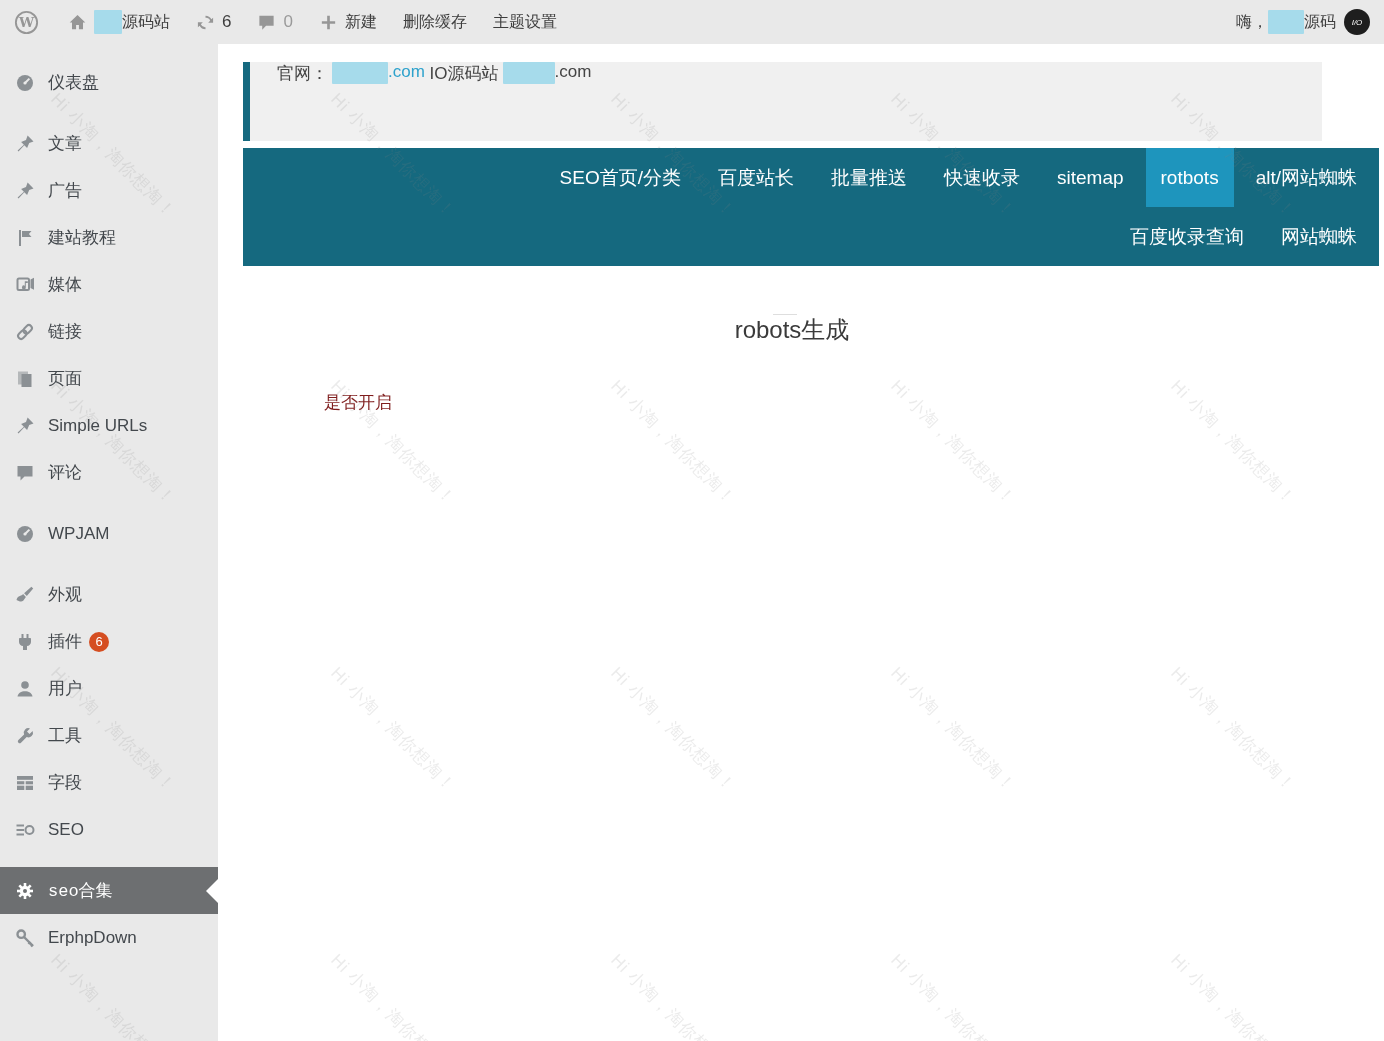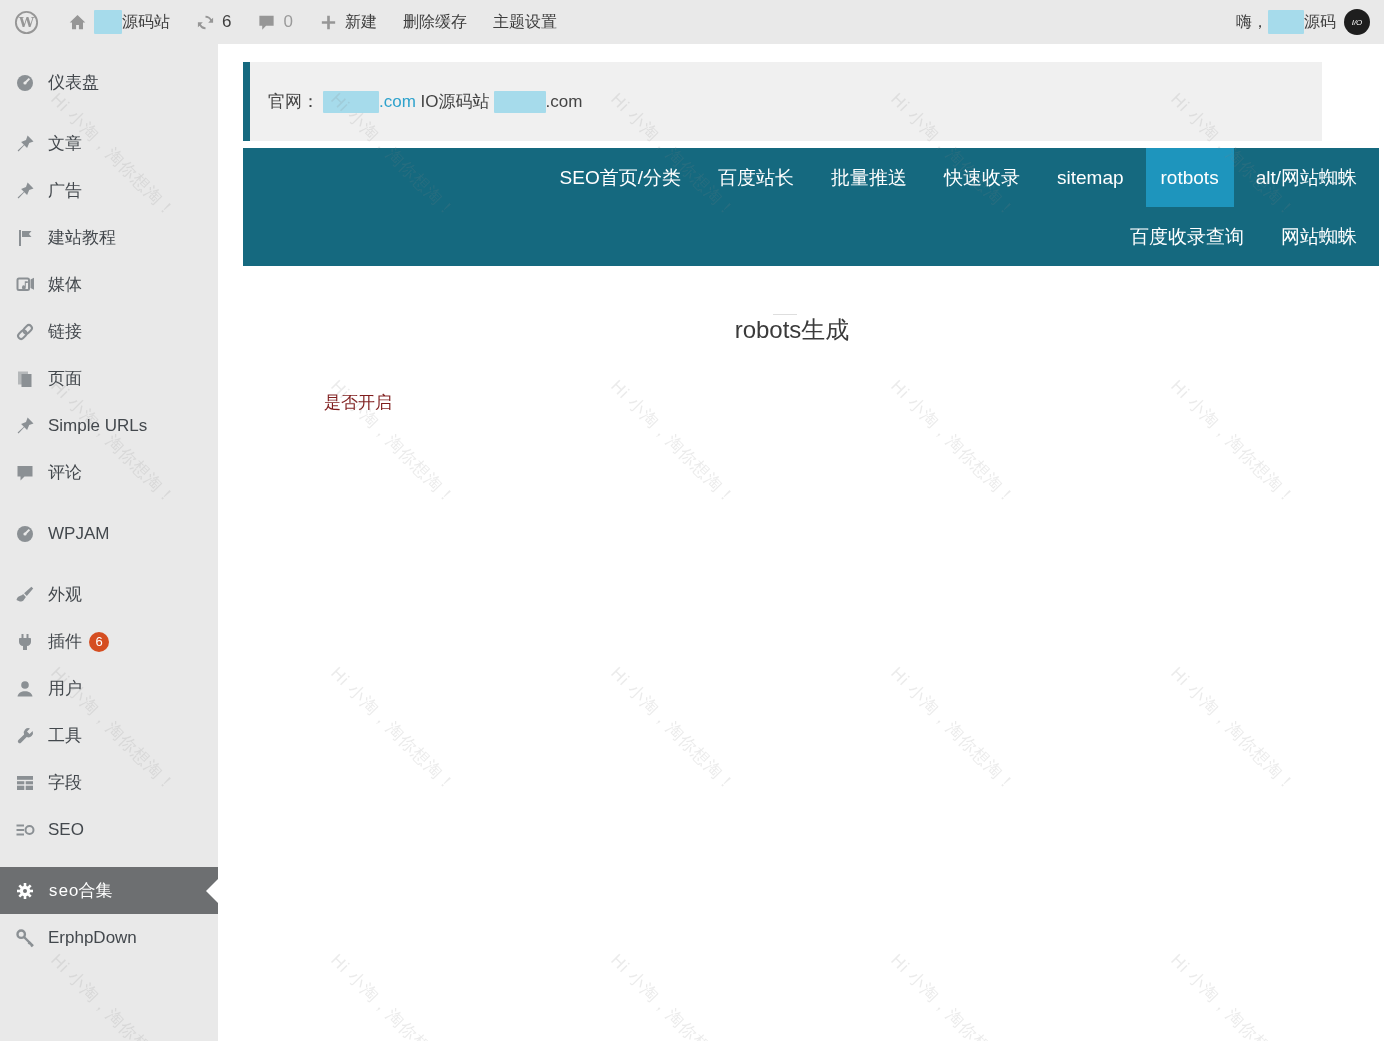--- a/index.html
+++ b/index.html
@@ -61,7 +61,7 @@
   #notice{
     margin:18px 0 1px 25px;width:1079px;height:79px;box-sizing:border-box;
     background:#f0f0f0;border-left:7px solid var(--teal);
-    display:flex;align-items:center;padding-left:18px;font-size:17px;color:#444;
+    display:flex;padding-left:27px;font-size:17px;color:#444;
   }
   #notice .link{color:var(--link-blue);cursor:pointer;}
 

